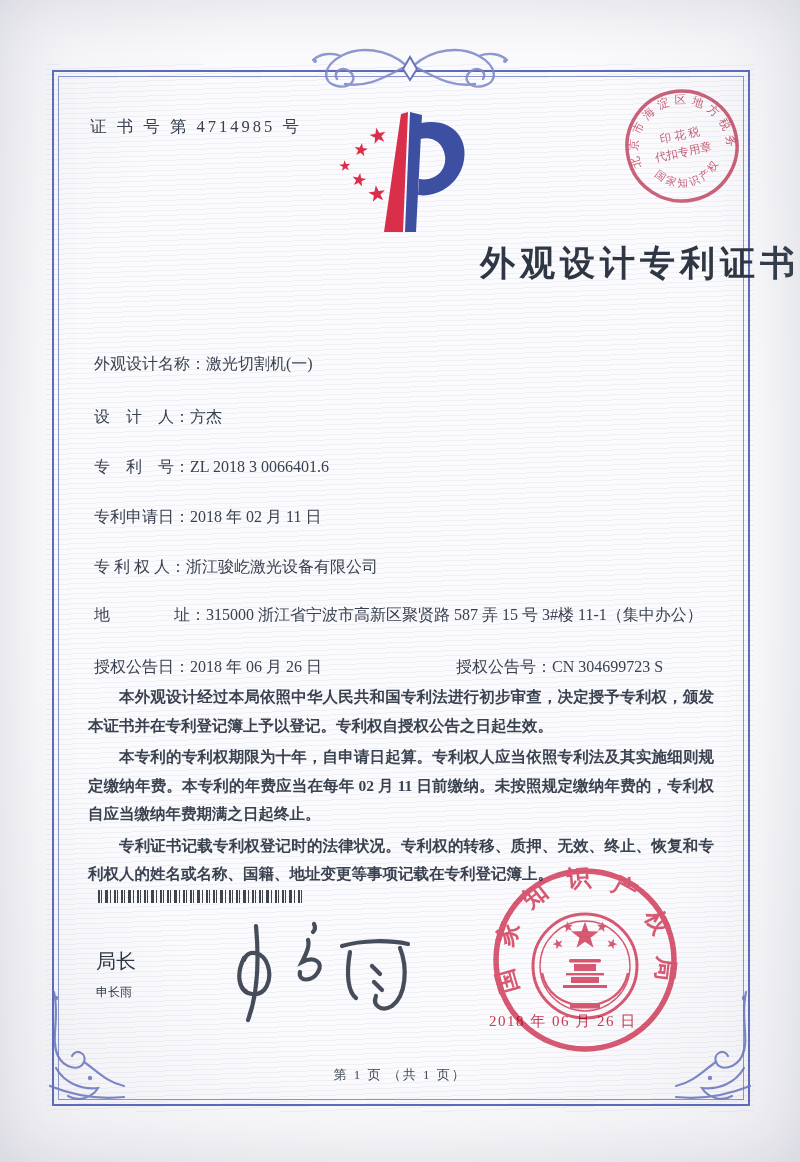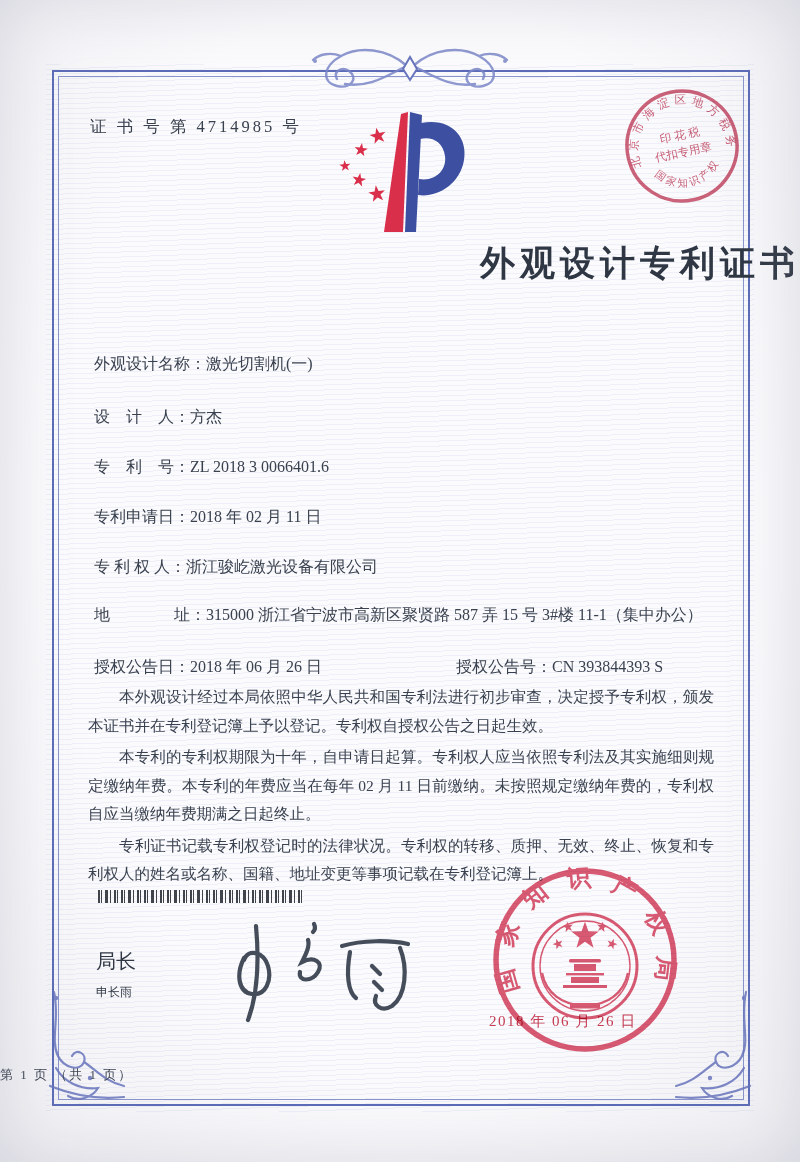--- a/index.html
+++ b/index.html
@@ -179,7 +179,7 @@
         <span class="lbl">授权公告日：</span><span>2018 年 06 月 26 日</span>
       </span>
       <span class="grant-no-group">
-        <span class="lbl">授权公告号：</span><span>CN 393844393 S</span>
+        <span class="lbl">授权公告号：</span><span>CN 304699723 S</span>
       </span>
     </div>
   </div>

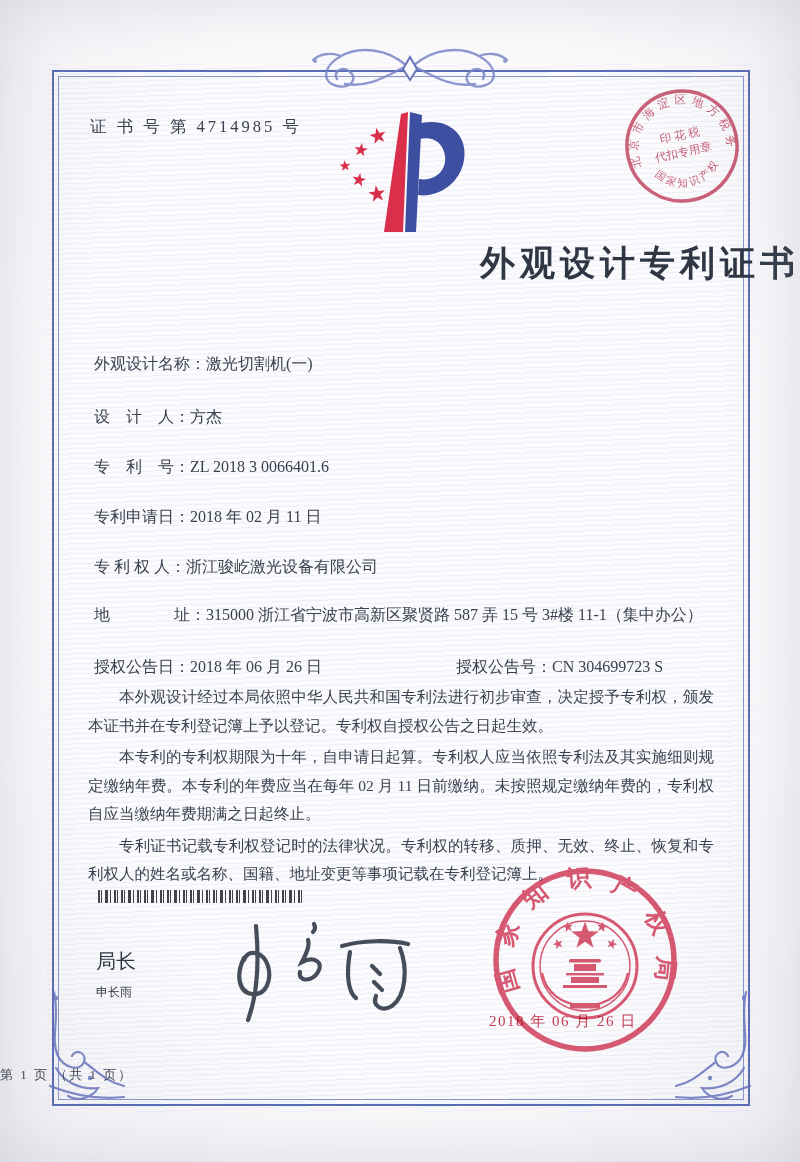--- a/index.html
+++ b/index.html
@@ -45,7 +45,7 @@
   .grant-no-group{position:absolute;left:362px;top:0;white-space:nowrap;}
   .r7{display:block;}
   .body-text{left:88px;top:683px;width:626px;font-size:15.5px;line-height:1.84;
-             text-align:justify;color:#3a4250;}
+             text-align:justify;color:#3a4250;font-weight:bold;}
   .body-text p{margin:0 0 3px;text-indent:2em;}
   .barcode{
     left:98px;top:890px;width:204px;height:13px;

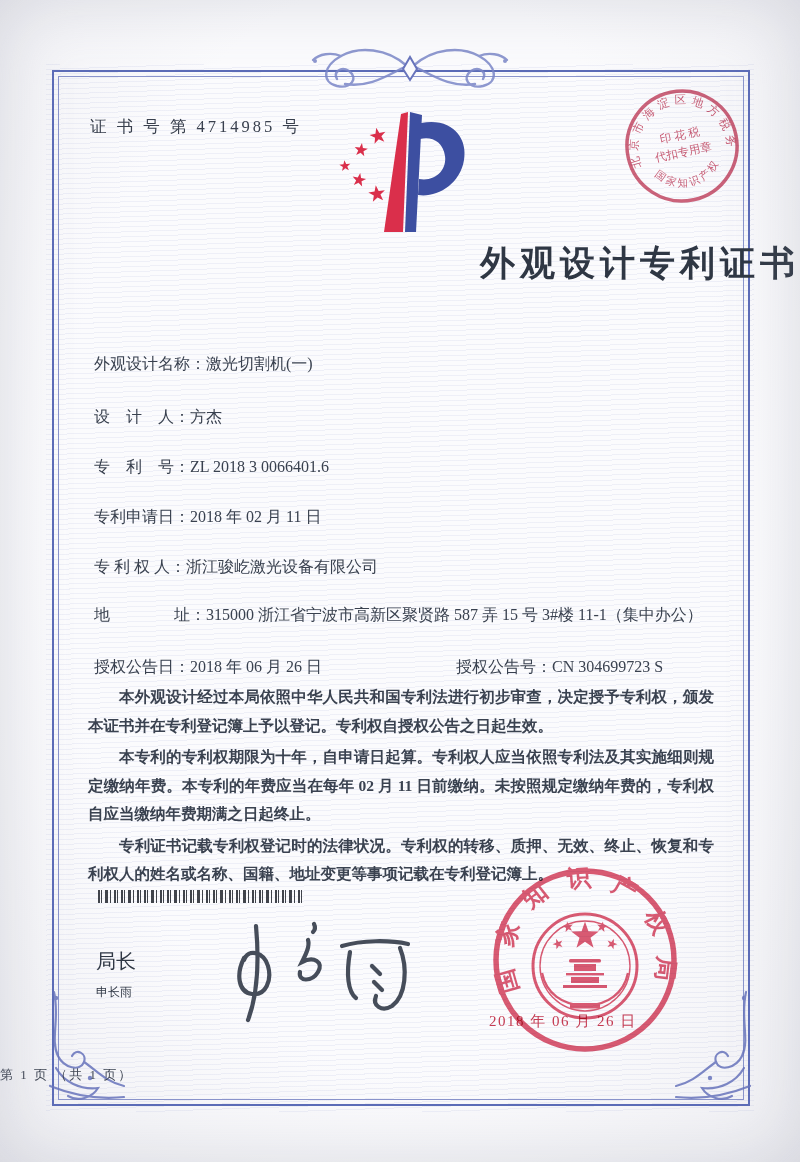--- a/index.html
+++ b/index.html
@@ -64,7 +64,7 @@
   .seal-svg{left:488px;top:863px;mix-blend-mode:multiply;}
   .seal-date{left:489px;top:1012px;font-size:15px;letter-spacing:1.5px;color:#c43b52;}
   .stamp-svg{left:620px;top:84px;transform:rotate(-12deg);mix-blend-mode:multiply;opacity:.95;}
-  .footer{left:0;top:1066px;width:100%;font-size:13px;
+  .footer{left:0;top:1066px;width:100%;text-align:center;font-size:13px;
           letter-spacing:2px;color:#3f4654;}
   .ornament-top{left:275px;top:44px;}
   .corner-bl{left:44px;top:990px;}

